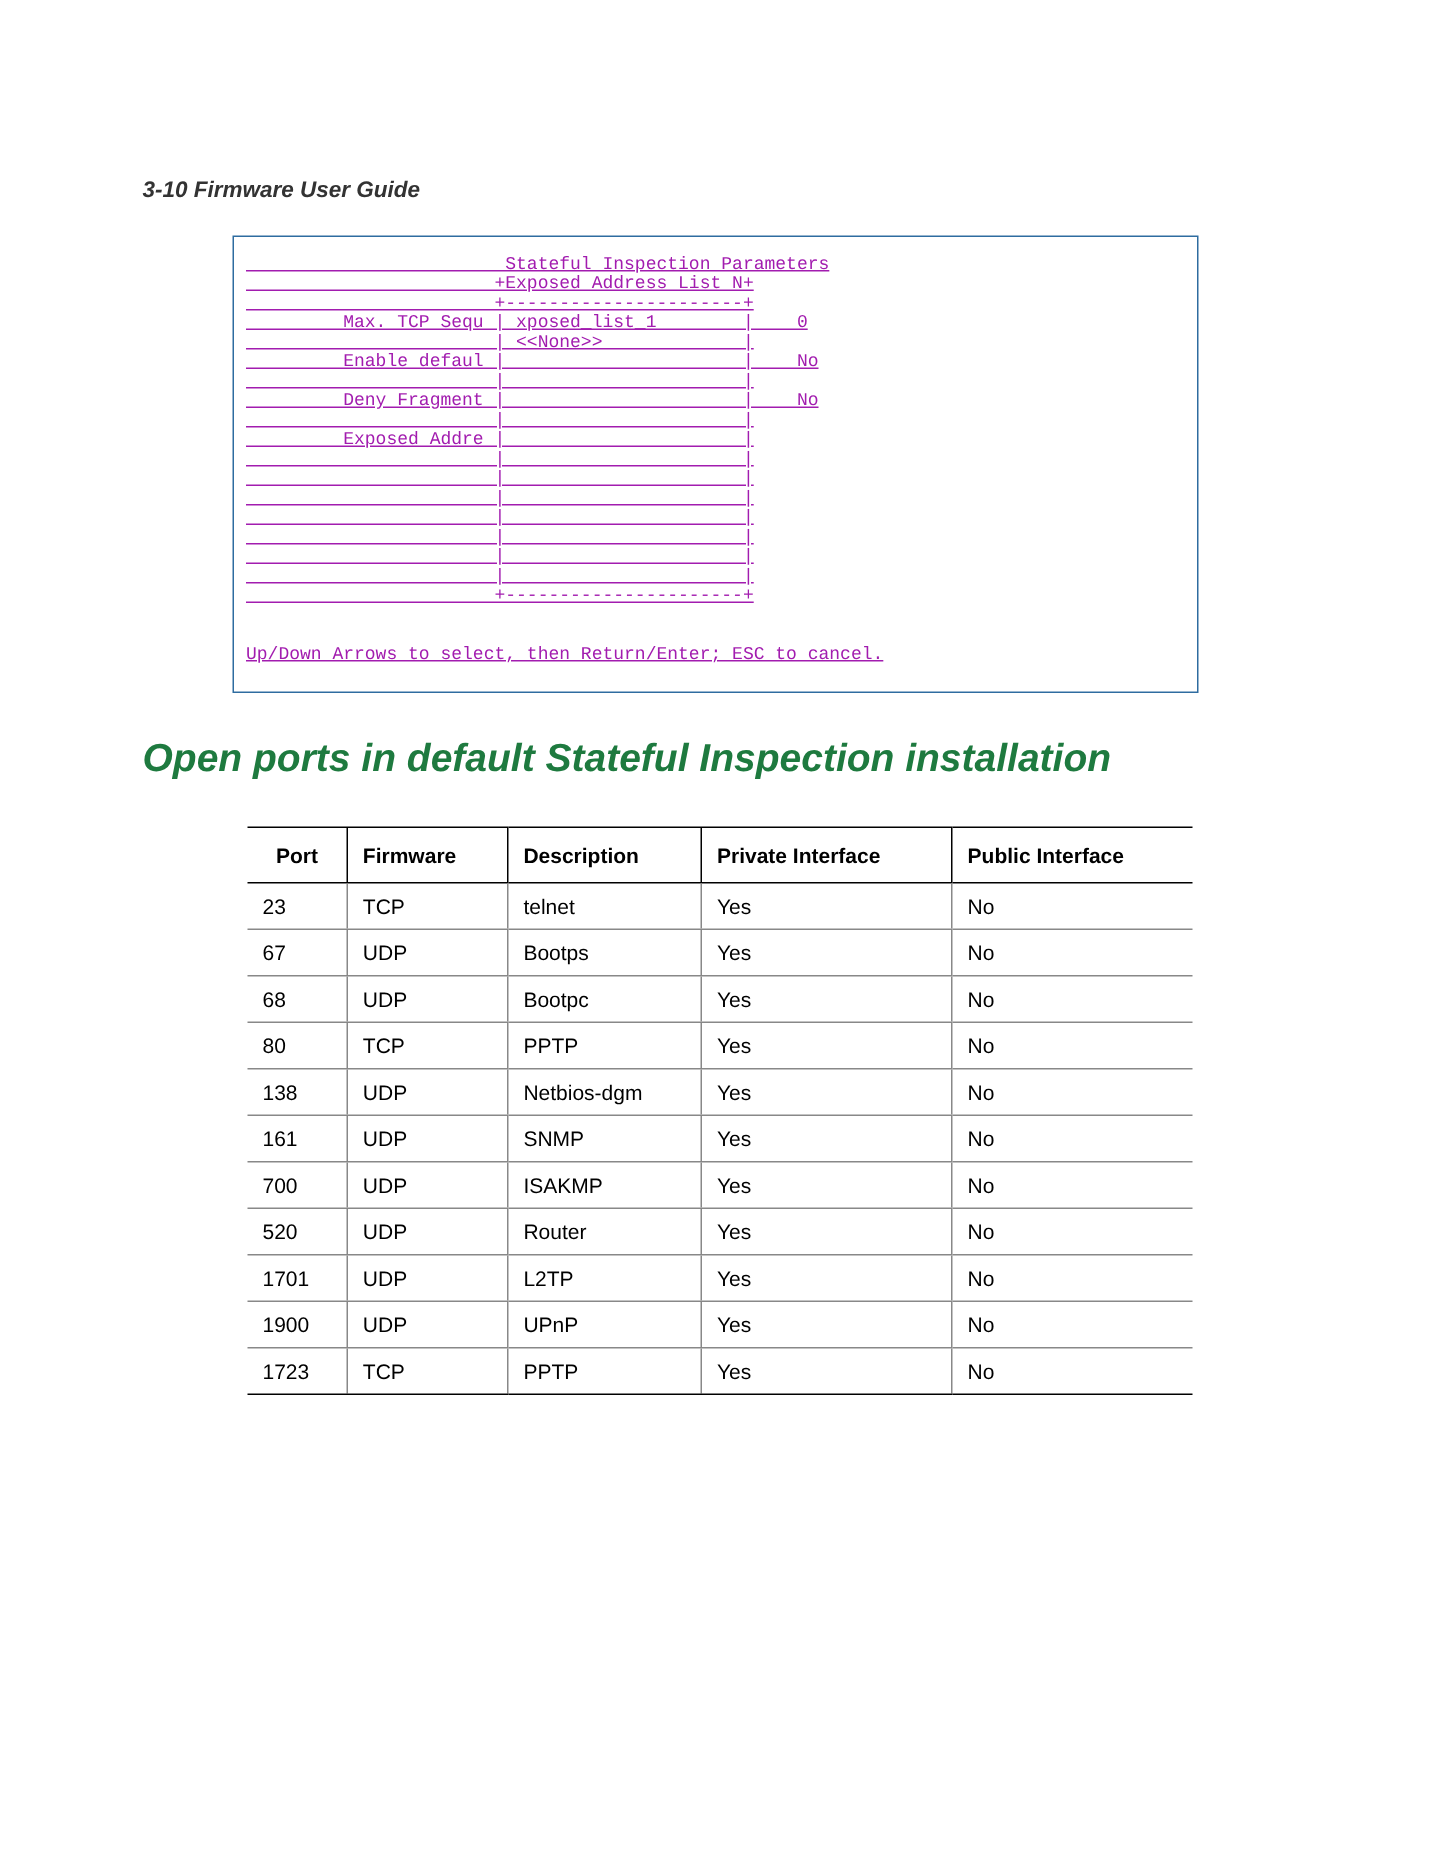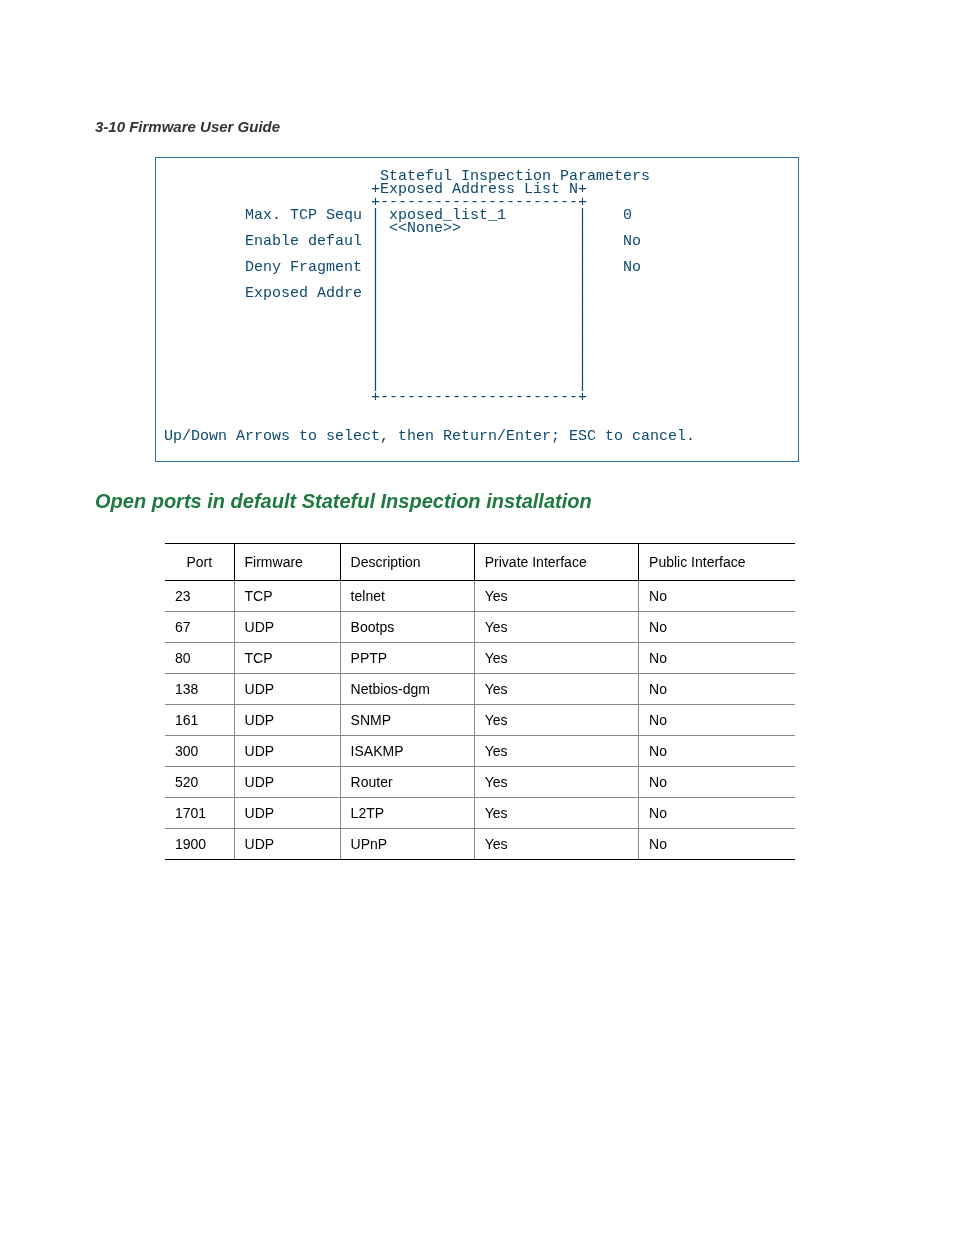--- a/index.html
+++ b/index.html
@@ -29,10 +29,11 @@
     border: 1.5px solid #2e6ca0;
     padding: 12px 8px 18px 8px;
     font-family: "Courier New", Courier, monospace;
-    font-size: 15px;
+    font-size: 12px;
     line-height: 13px;
     white-space: pre;
-    color: #0c4a6e;
+    color: #a21caf;
+    text-decoration: underline;
   }
   .section-heading {
     font-style: italic;

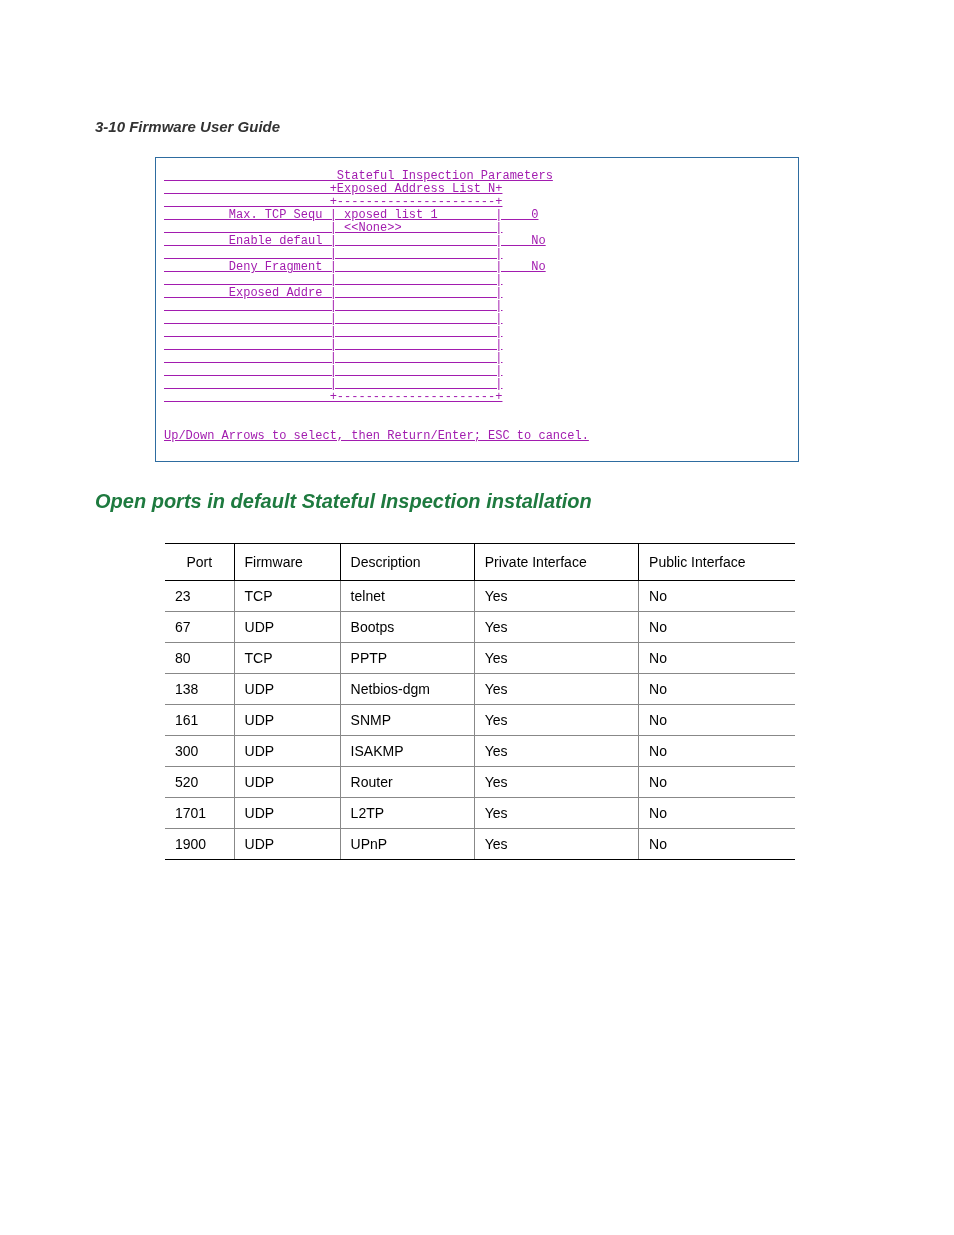--- a/index.html
+++ b/index.html
@@ -38,7 +38,7 @@
   .section-heading {
     font-style: italic;
     font-weight: bold;
-    font-size: 20px;
+    font-size: 26px;
     color: #1e7a3f;
     margin: 10px 0 30px 0;
   }

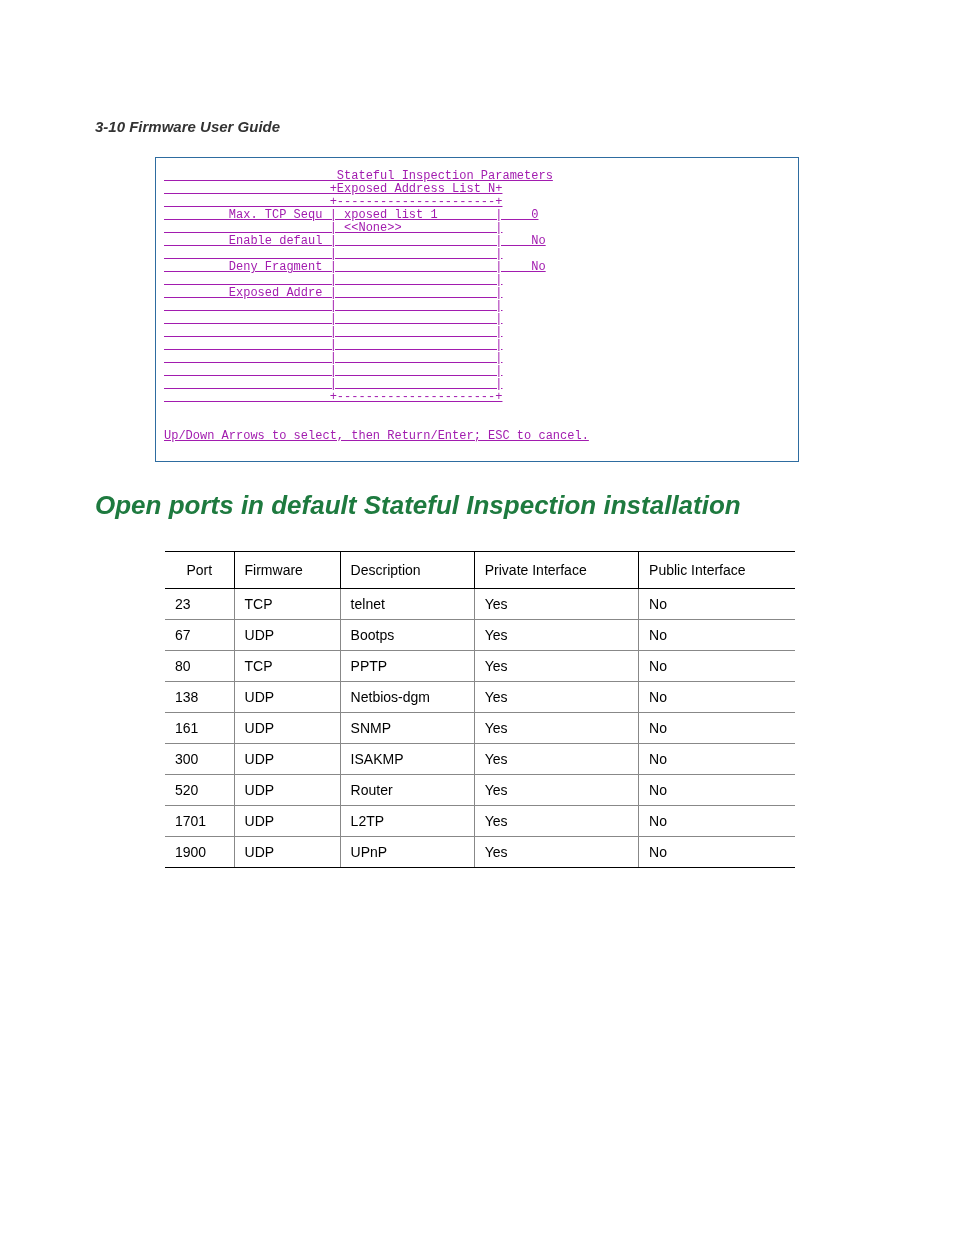--- a/index.html
+++ b/index.html
@@ -49,7 +49,7 @@
     font-size: 14px;
   }
   .ports-table th {
-    font-weight: normal;
+    font-weight: bold;
     text-align: left;
     padding: 10px 10px;
     border-top: 1.5px solid #000;

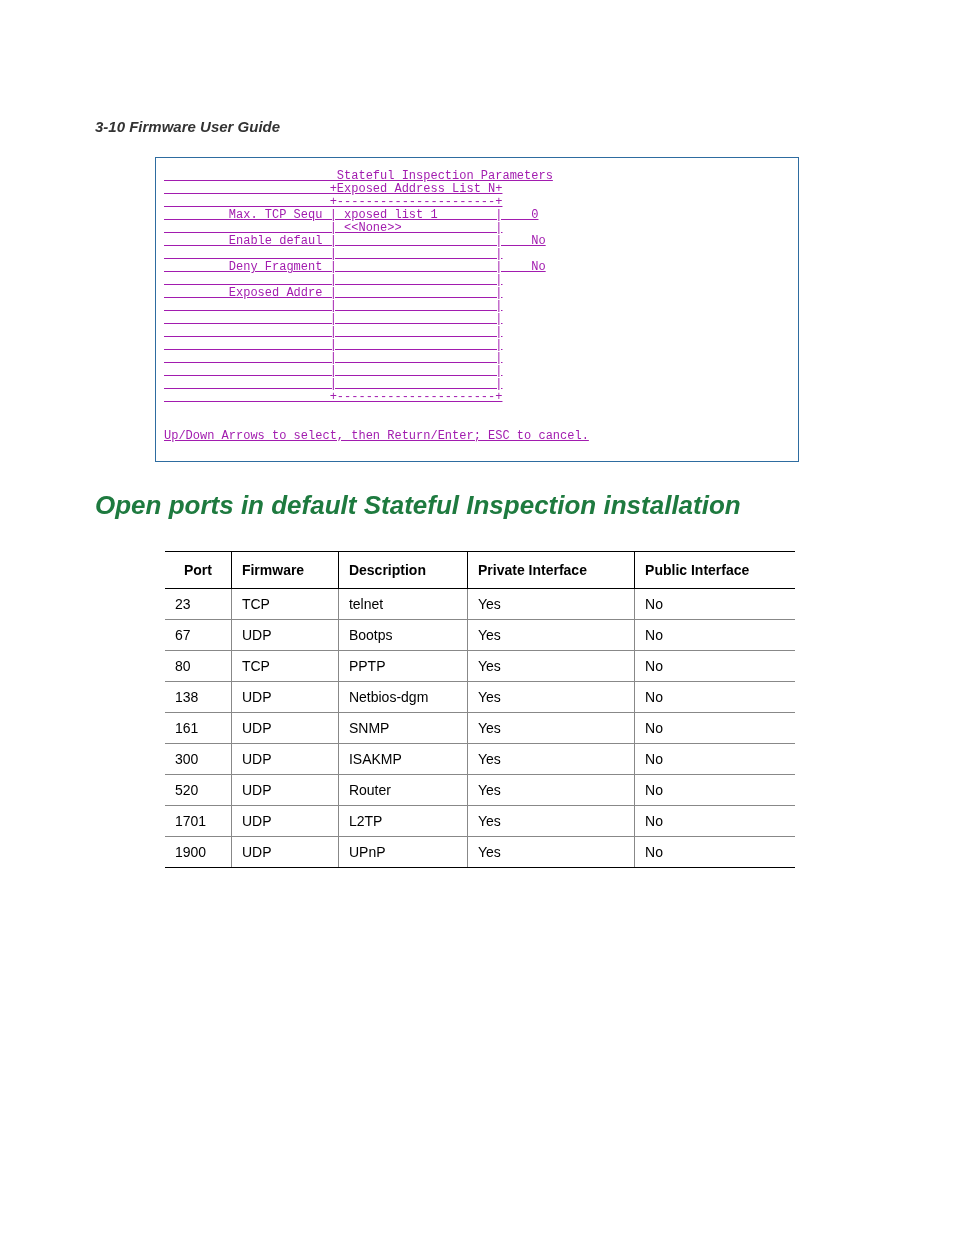--- a/index.html
+++ b/index.html
@@ -122,6 +122,13 @@
           <td>No</td>
         </tr>
         <tr>
+          <td>68</td>
+          <td>UDP</td>
+          <td>Bootpc</td>
+          <td>Yes</td>
+          <td>No</td>
+        </tr>
+        <tr>
           <td>80</td>
           <td>TCP</td>
           <td>PPTP</td>

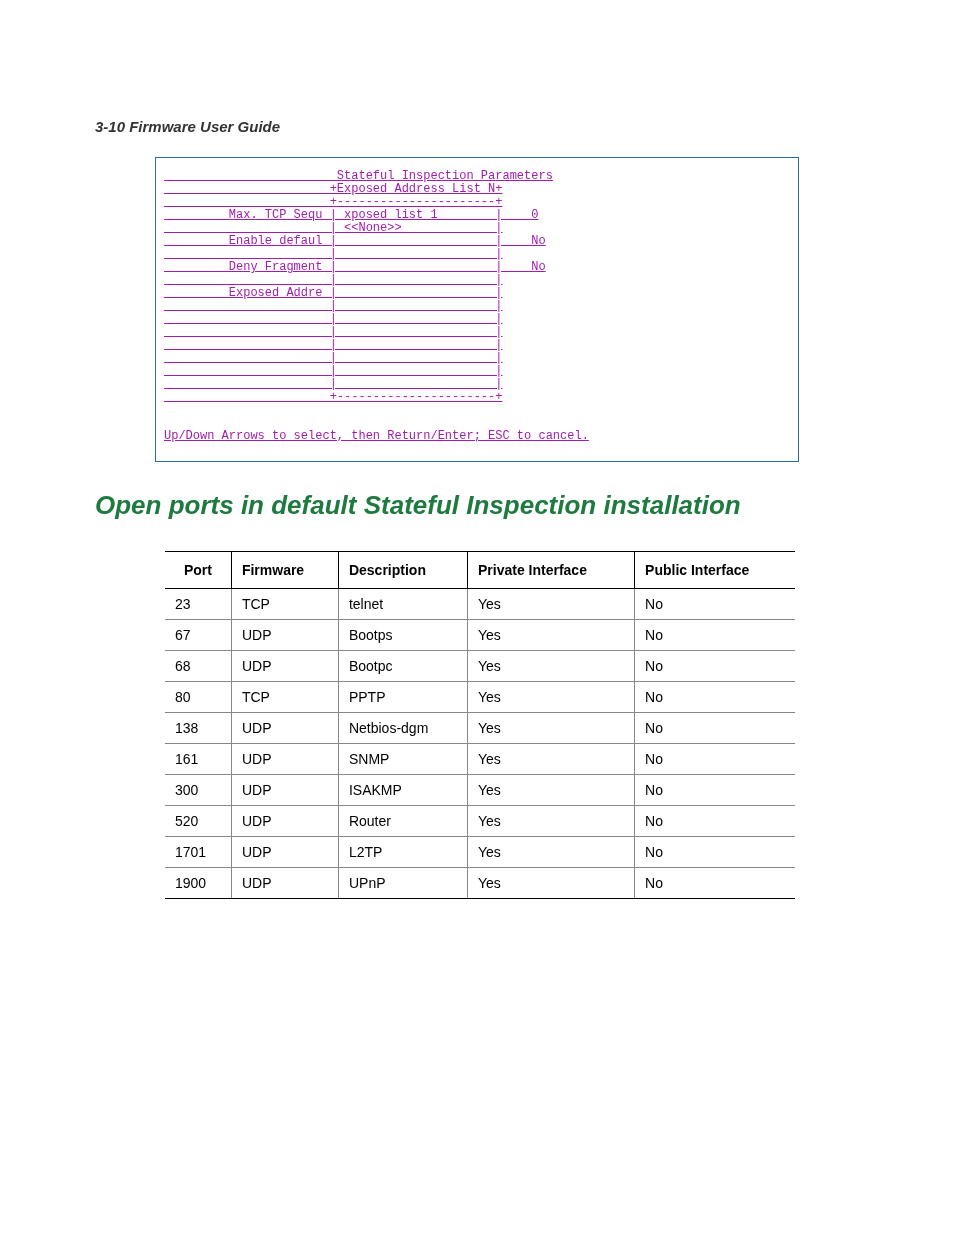--- a/index.html
+++ b/index.html
@@ -150,7 +150,7 @@
           <td>No</td>
         </tr>
         <tr>
-          <td>300</td>
+          <td>700</td>
           <td>UDP</td>
           <td>ISAKMP</td>
           <td>Yes</td>

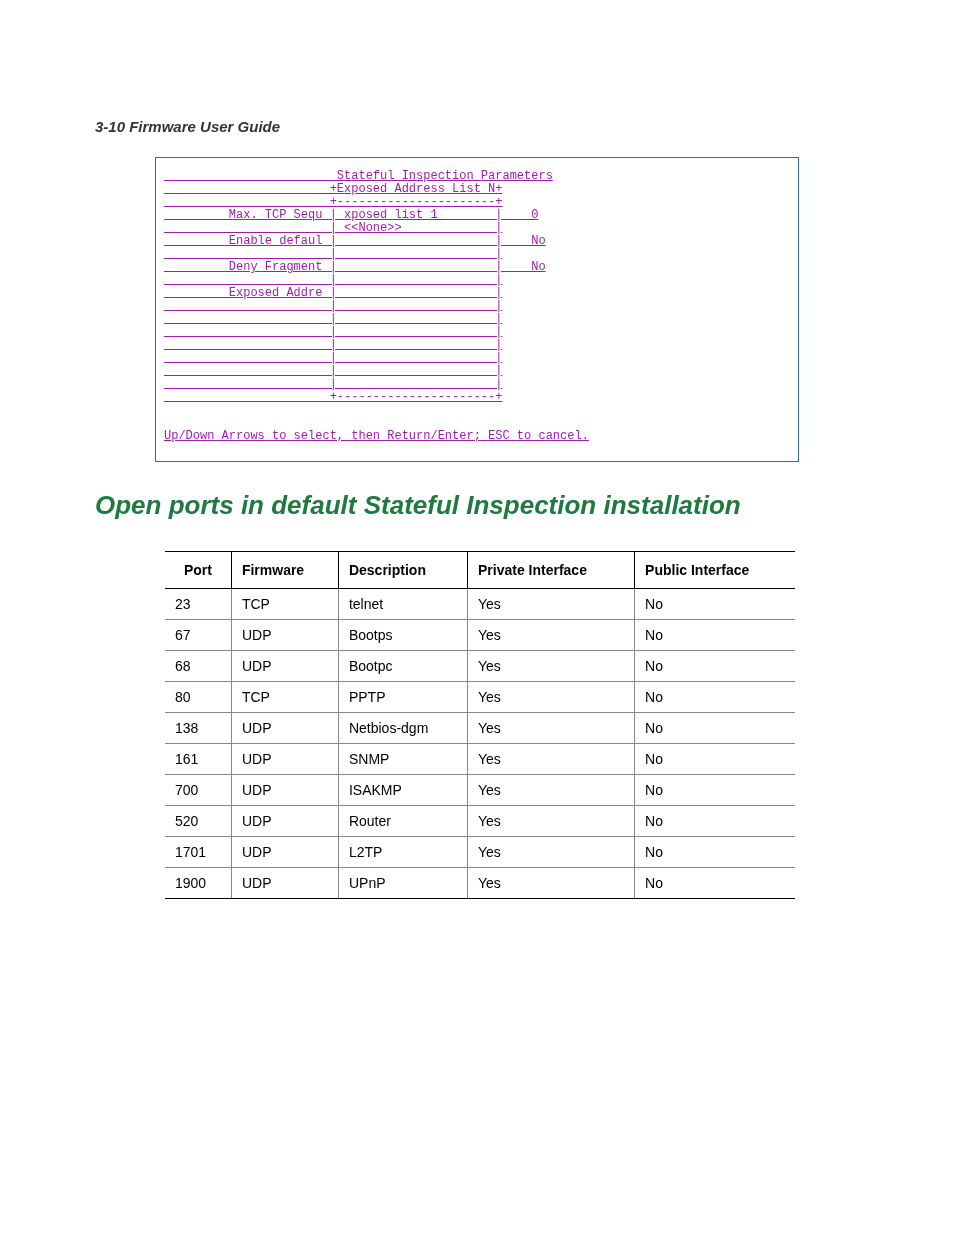--- a/index.html
+++ b/index.html
@@ -177,6 +177,13 @@
           <td>Yes</td>
           <td>No</td>
         </tr>
+        <tr>
+          <td>1723</td>
+          <td>TCP</td>
+          <td>PPTP</td>
+          <td>Yes</td>
+          <td>No</td>
+        </tr>
       </tbody>
   </table>
 

